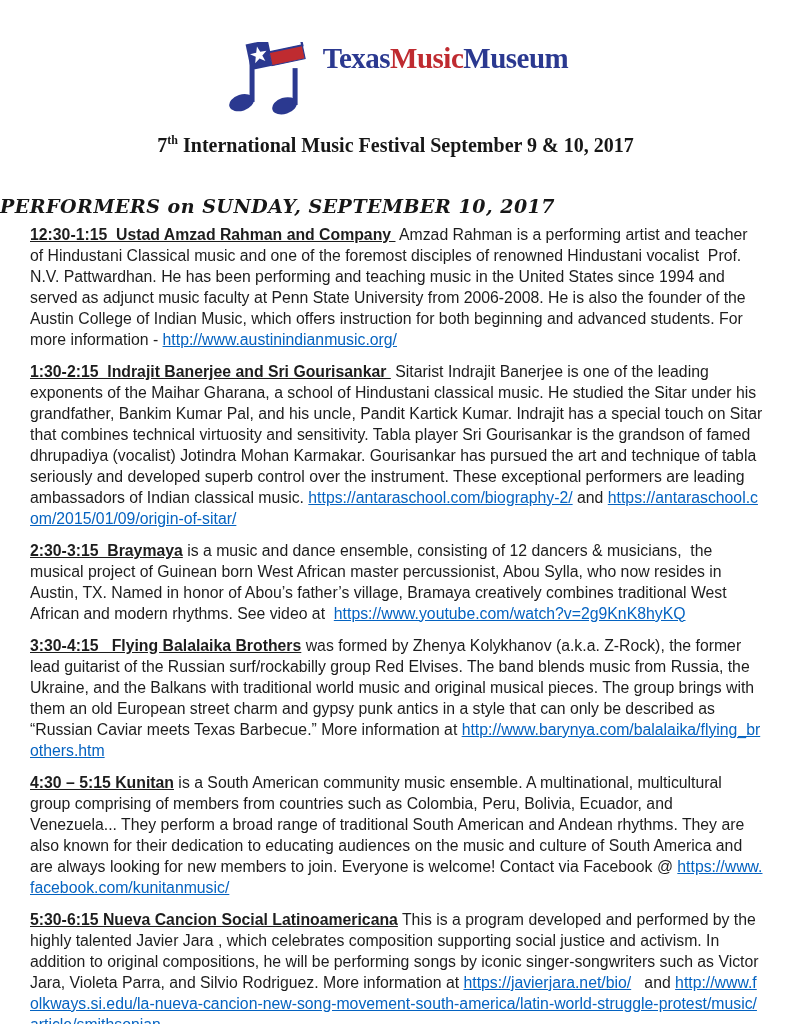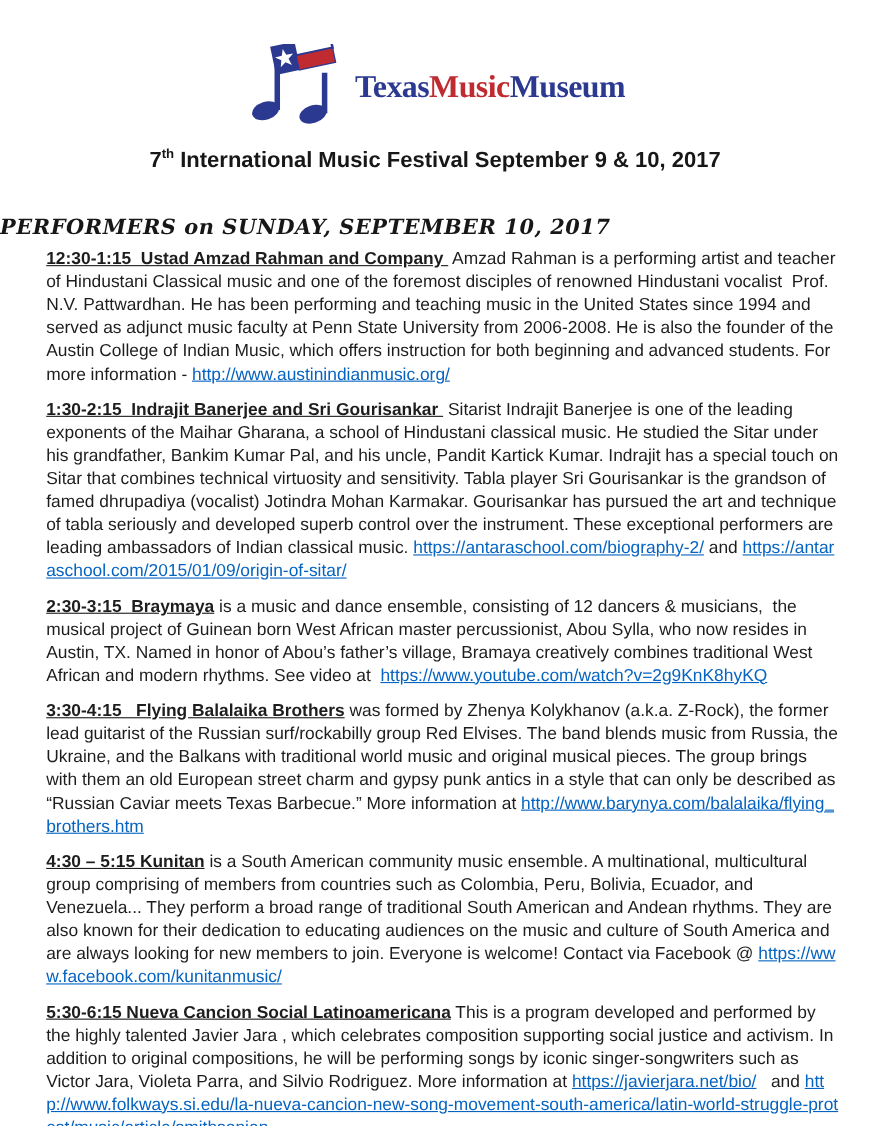--- a/index.html
+++ b/index.html
@@ -15,7 +15,6 @@
     margin-top: 42px;
     display: flex;
     justify-content: center;
-    align-items: center;
     gap: 0;
     height: 74px;
   }

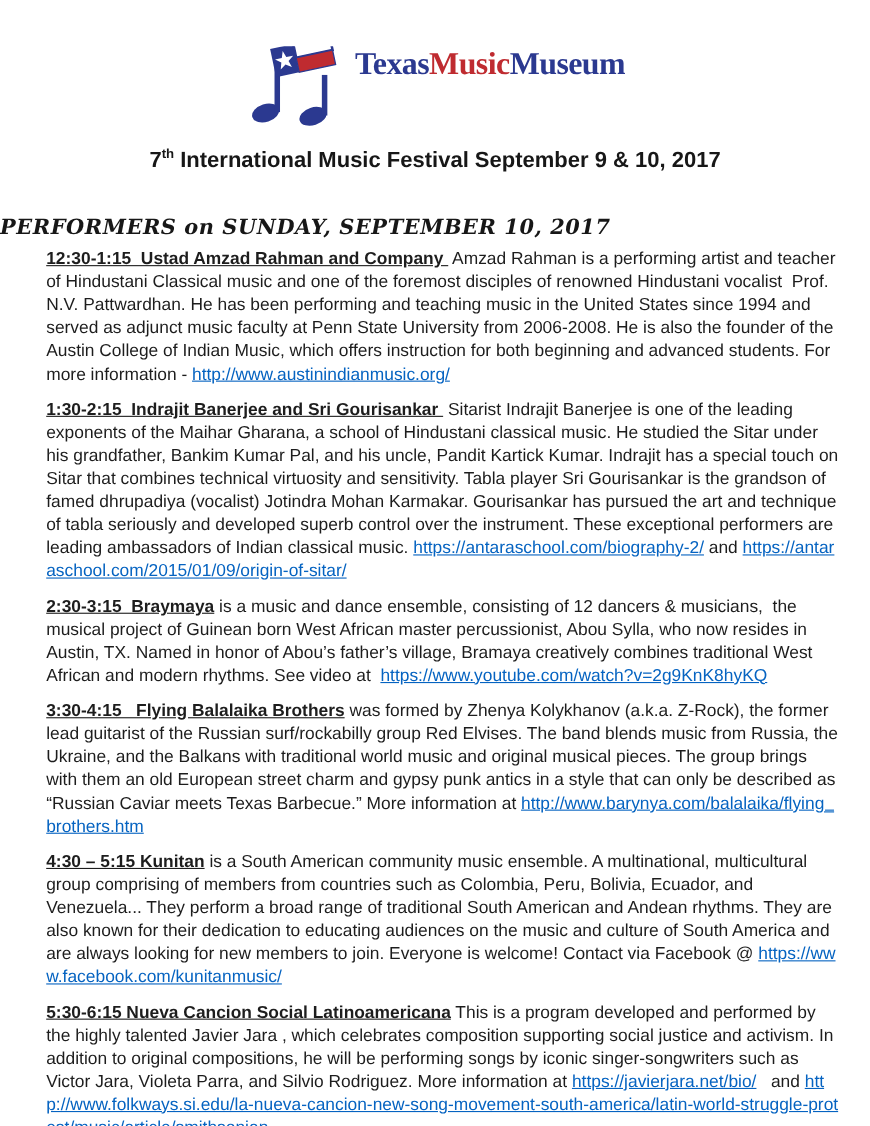--- a/index.html
+++ b/index.html
@@ -28,7 +28,7 @@
   .page-title {
     margin-top: 12px;
     text-align: center;
-    font-family: Liberation Sans, sans-serif;
+    font-family: Liberation Serif, serif;
     font-weight: bold;
     font-size: 20px;
     line-height: 24px;

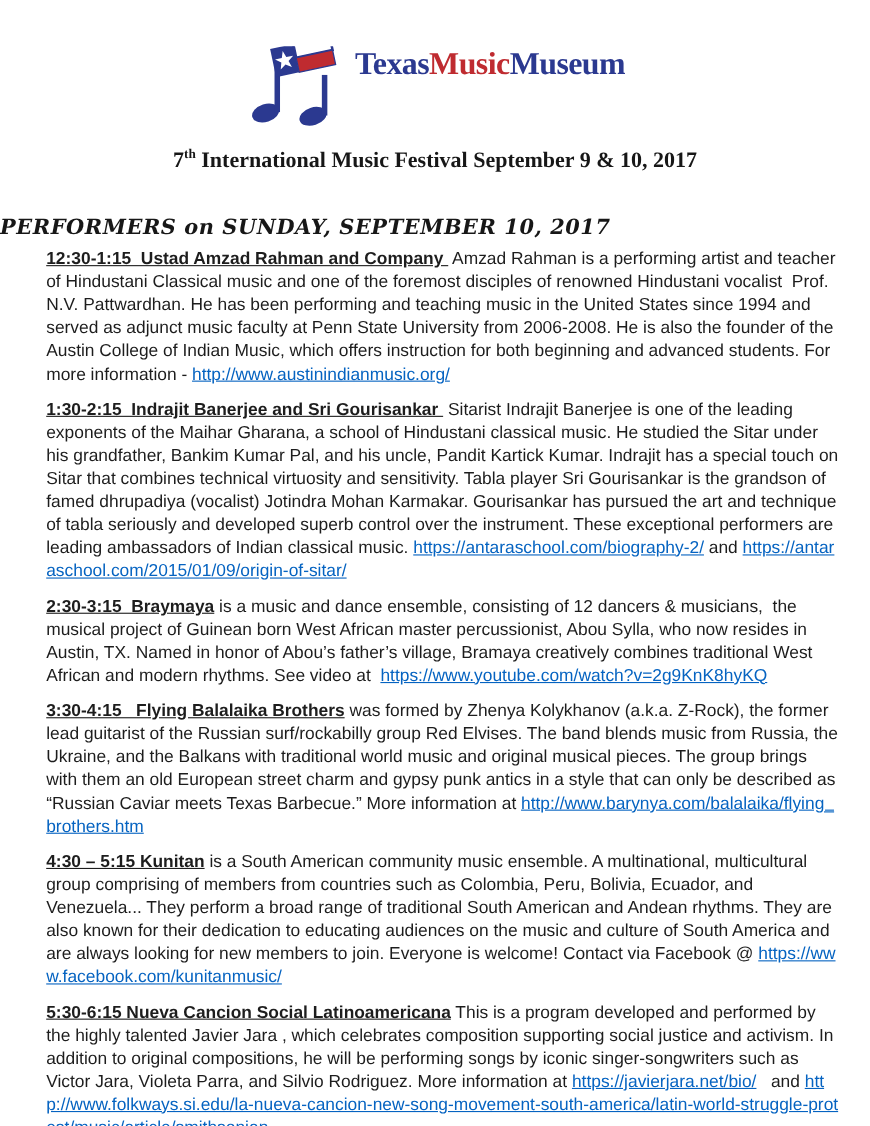--- a/index.html
+++ b/index.html
@@ -50,7 +50,7 @@
     padding: 5px 28px 0 30px;
   }
   p.entry {
-    margin: 0 0 11px 12px;
+    margin: 0 0 11px 0;
     font-size: 15.8px;
     line-height: 21px;
     white-space: pre-wrap;

